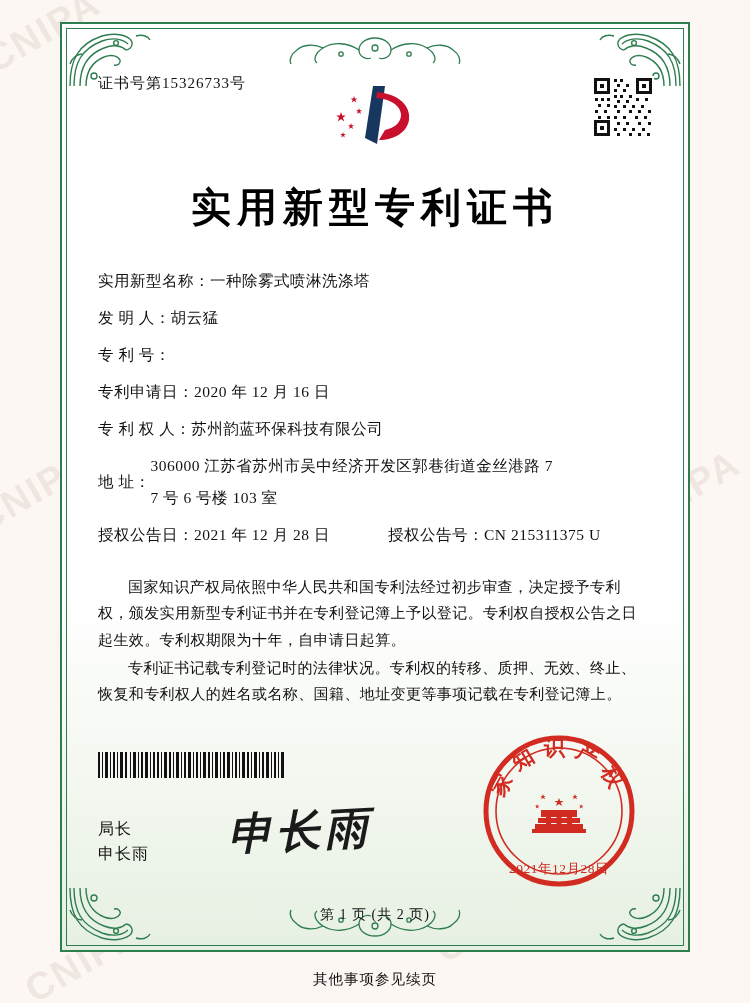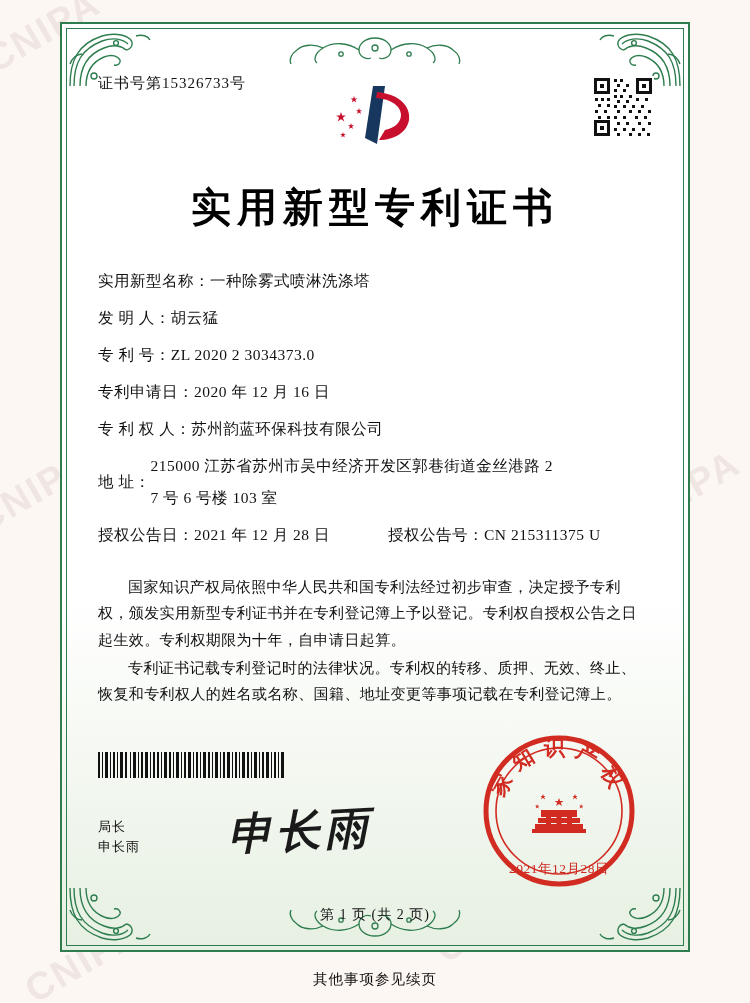--- a/index.html
+++ b/index.html
@@ -475,7 +475,6 @@
 
       <div class="field-row">
         <span class="field-label">专 利 号：</span>
-        <span class="field-value">ZL 2020 2 3034373.0</span>
       </div>
 
       <div class="field-row">

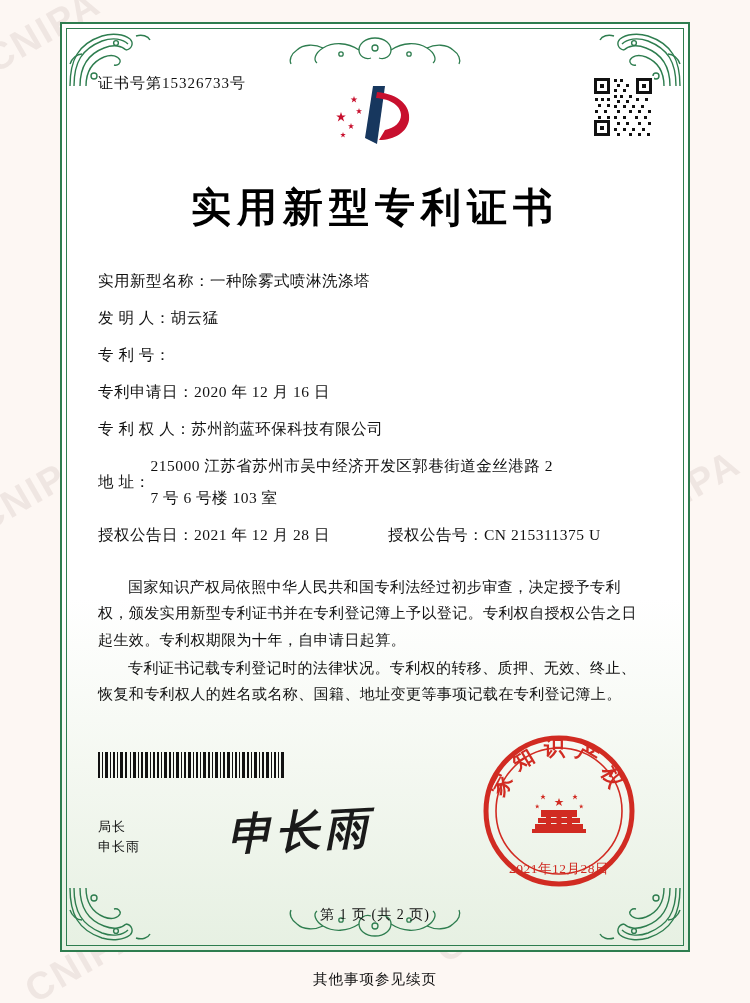--- a/index.html
+++ b/index.html
@@ -490,7 +490,7 @@
       <div class="field-row">
         <span class="field-label">地 址：</span>
         <span class="field-value">
-          <span>215000 江苏省苏州市吴中经济开发区郭巷街道金丝港路 2</span>
+          <span>306000 江苏省苏州市吴中经济开发区郭巷街道金丝港路 7</span>
           <span class="addr-line2">7 号 6 号楼 103 室</span>
         </span>
       </div>

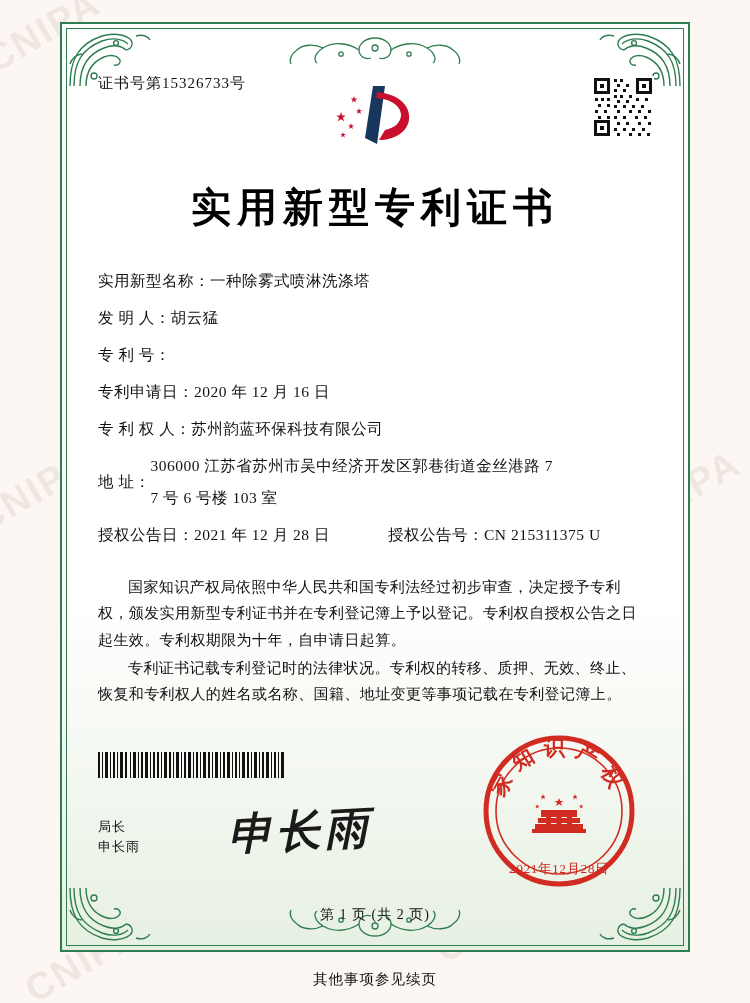--- a/index.html
+++ b/index.html
@@ -197,7 +197,7 @@
     position: absolute;
     left: 38px;
     top: 795px;
-    font-size: 13px;
+    font-size: 16px;
     line-height: 1.55;
     color: #111;
     letter-spacing: 1px;

